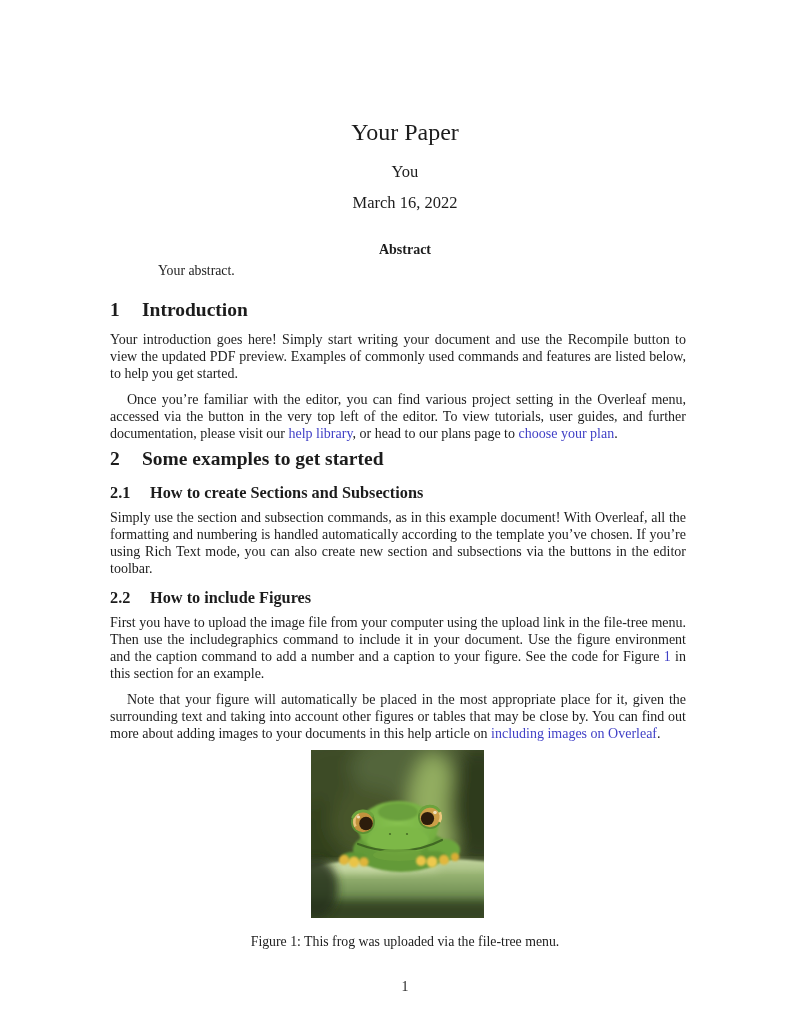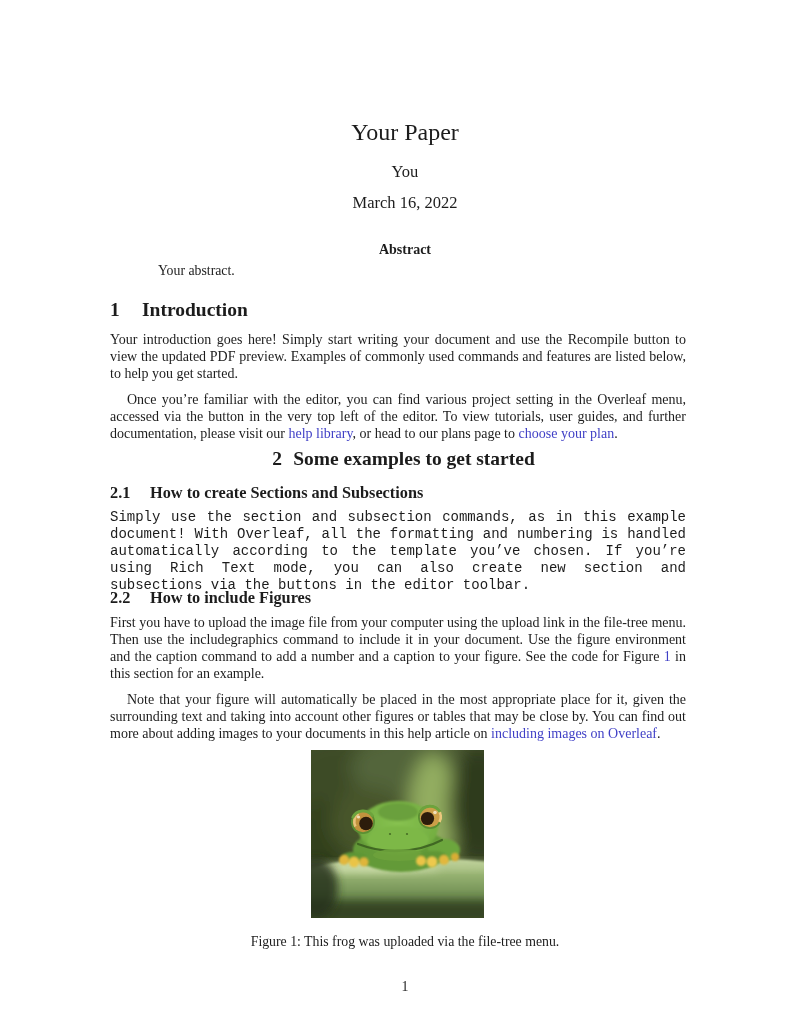--- a/index.html
+++ b/index.html
@@ -35,7 +35,7 @@
 
   #sec1-heading  { top: 300px; }
   #sec1-body     { top: 331px; }
-  #sec2-heading  { top: 449px; text-align: center; }
+  #sec2-heading  { top: 449px; }
   #sec21-heading { top: 485px; }
   #sec21-body    { top: 509px; font-family: Liberation Mono, monospace; }
   #sec22-heading { top: 590px; }

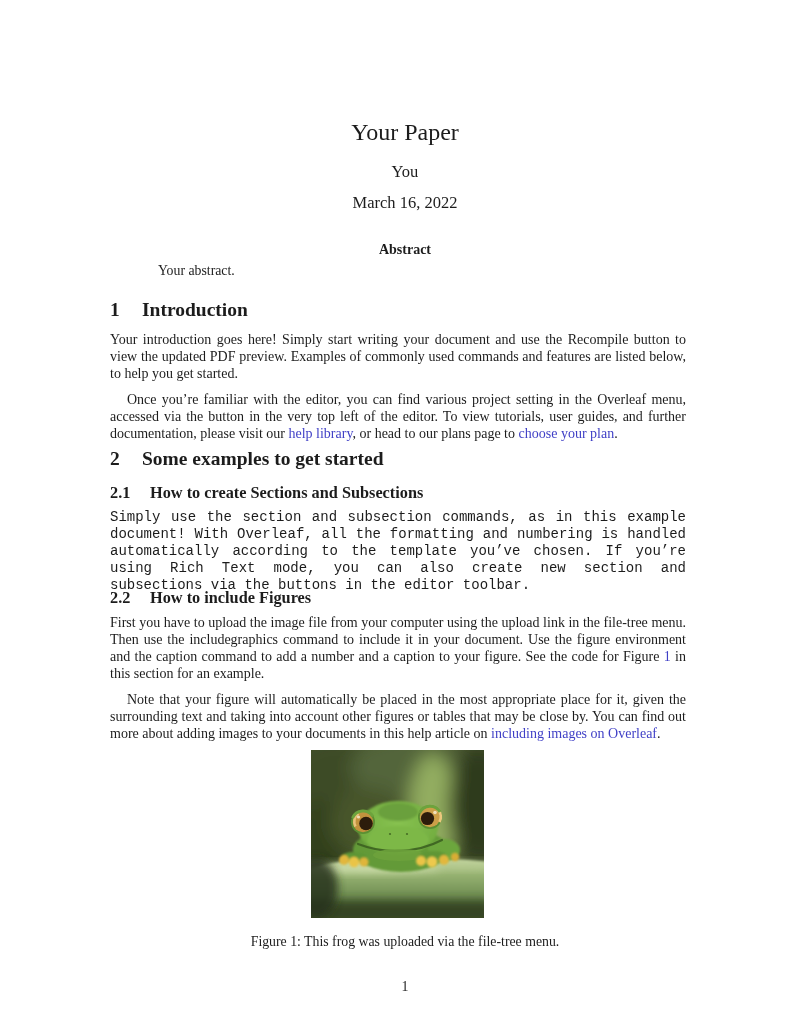--- a/index.html
+++ b/index.html
@@ -37,7 +37,7 @@
   #sec1-body     { top: 331px; }
   #sec2-heading  { top: 449px; }
   #sec21-heading { top: 485px; }
-  #sec21-body    { top: 509px; font-family: Liberation Mono, monospace; }
+  #sec21-body    { top: 509px; }
   #sec22-heading { top: 590px; }
   #sec22-body    { top: 614px; }
 

